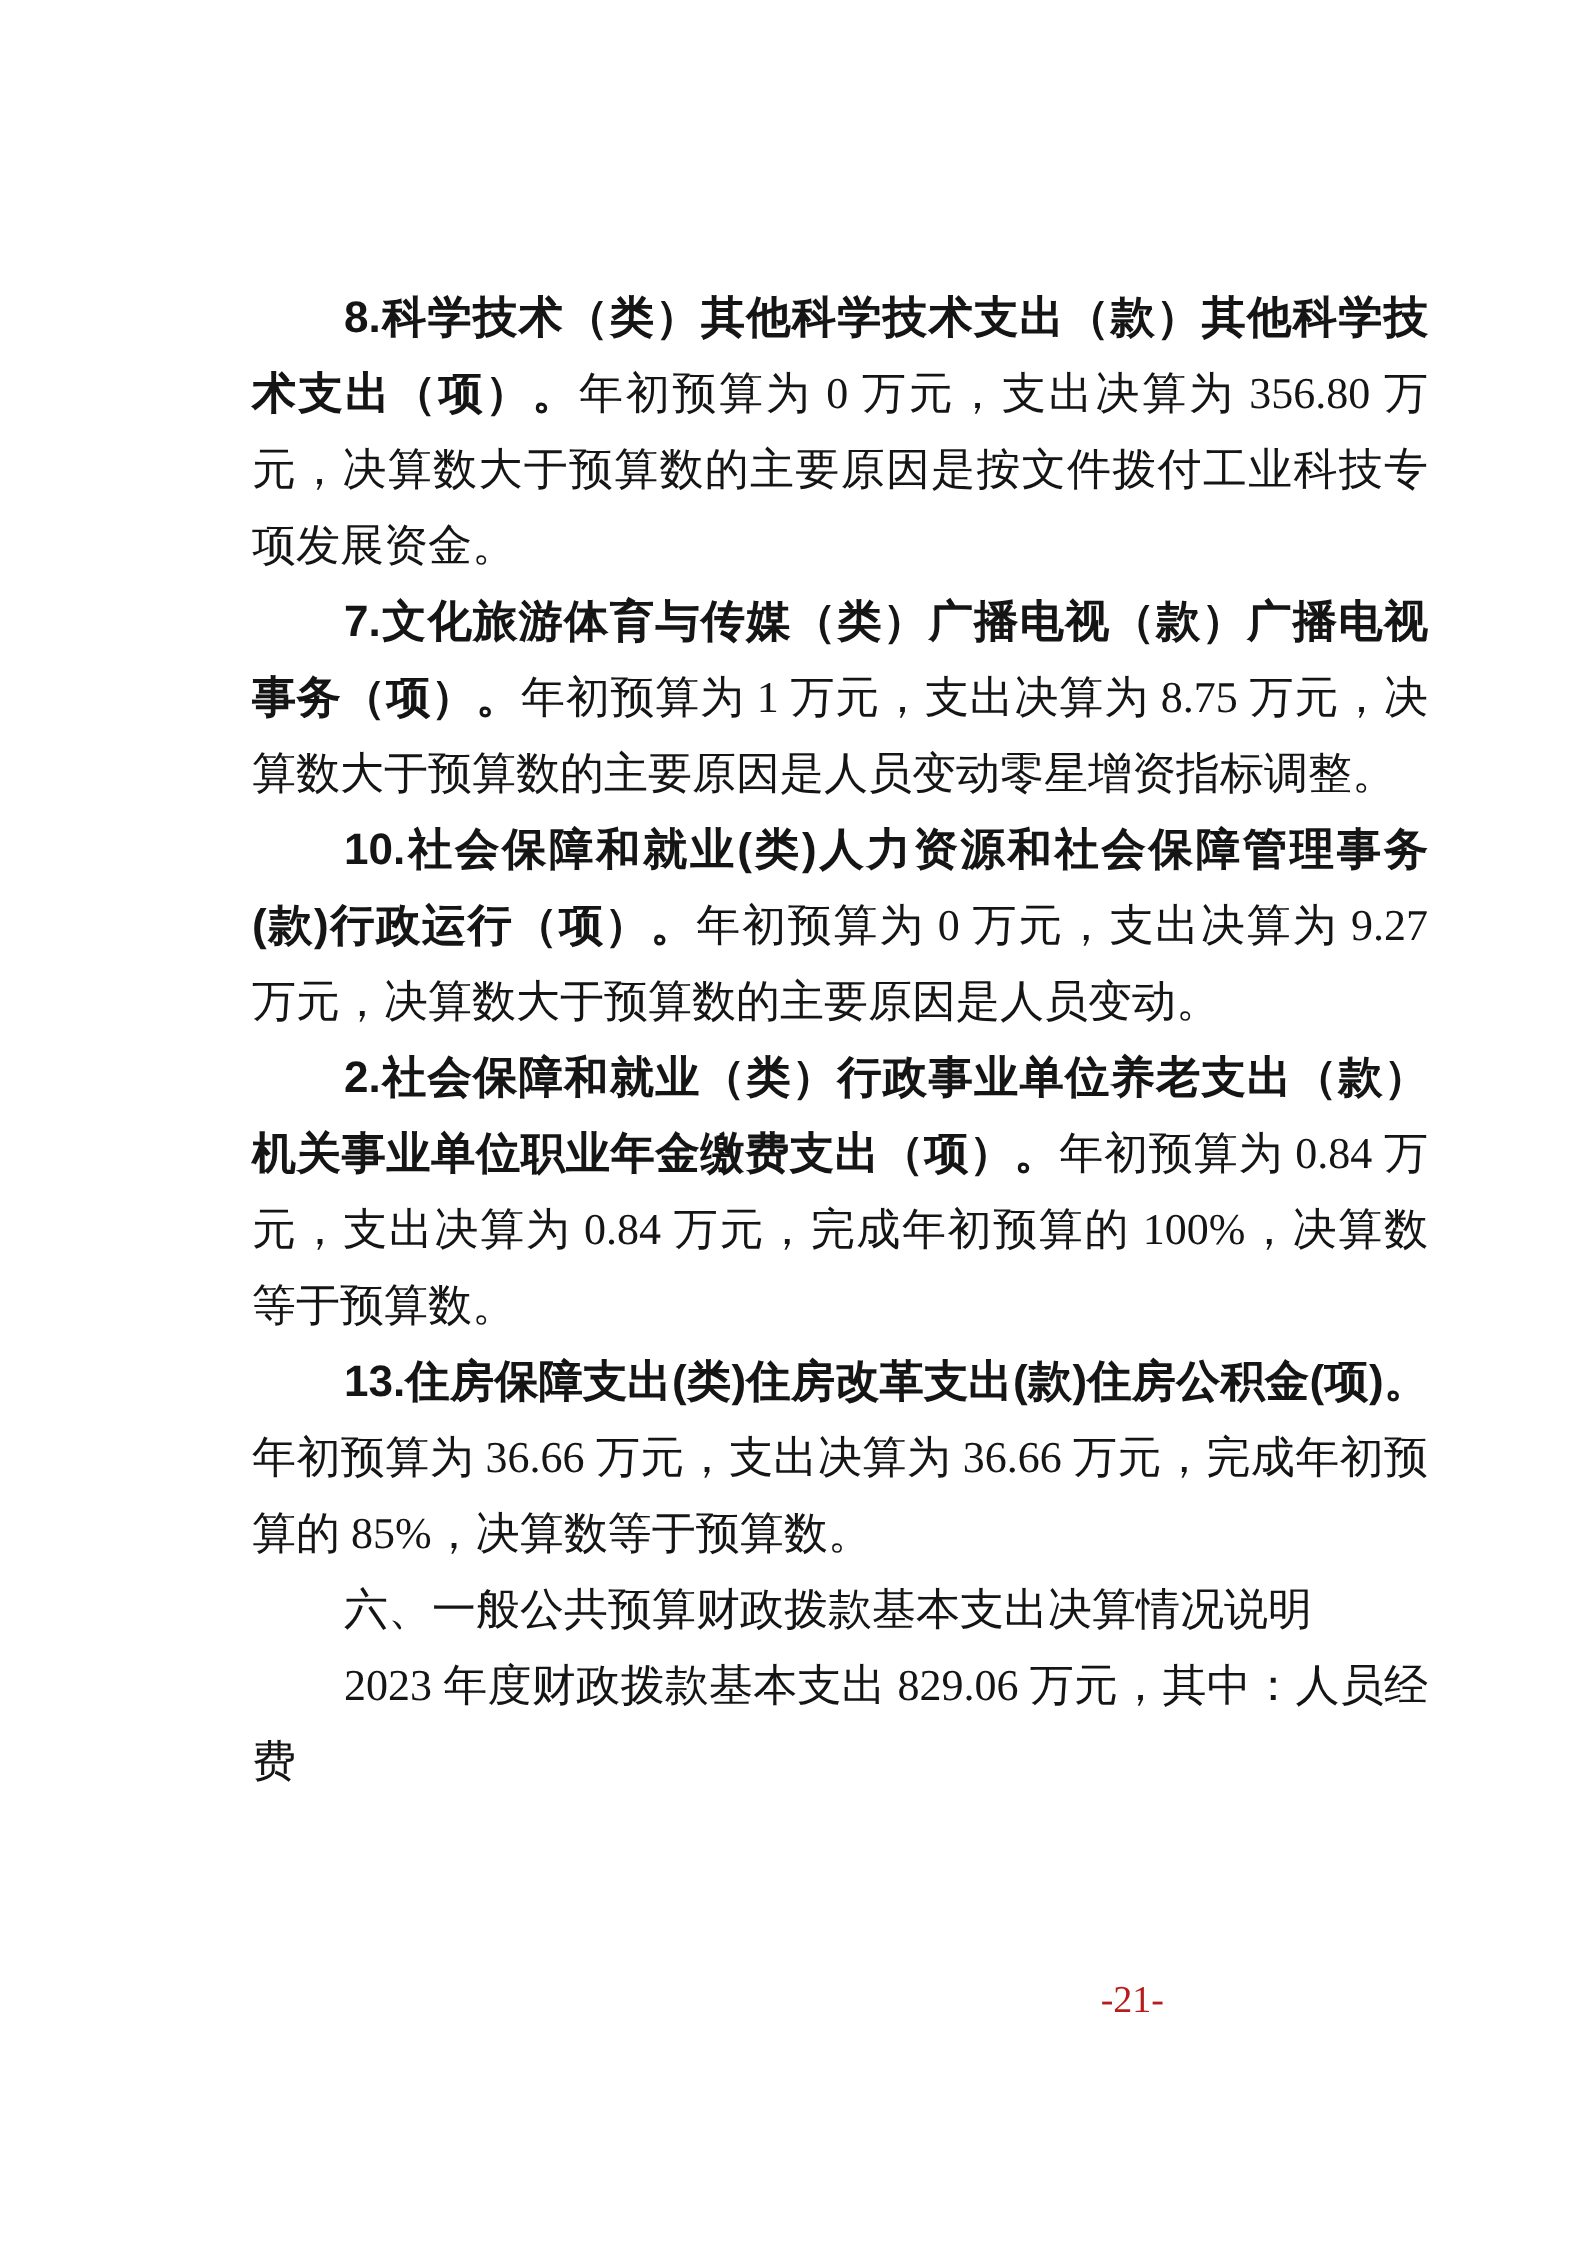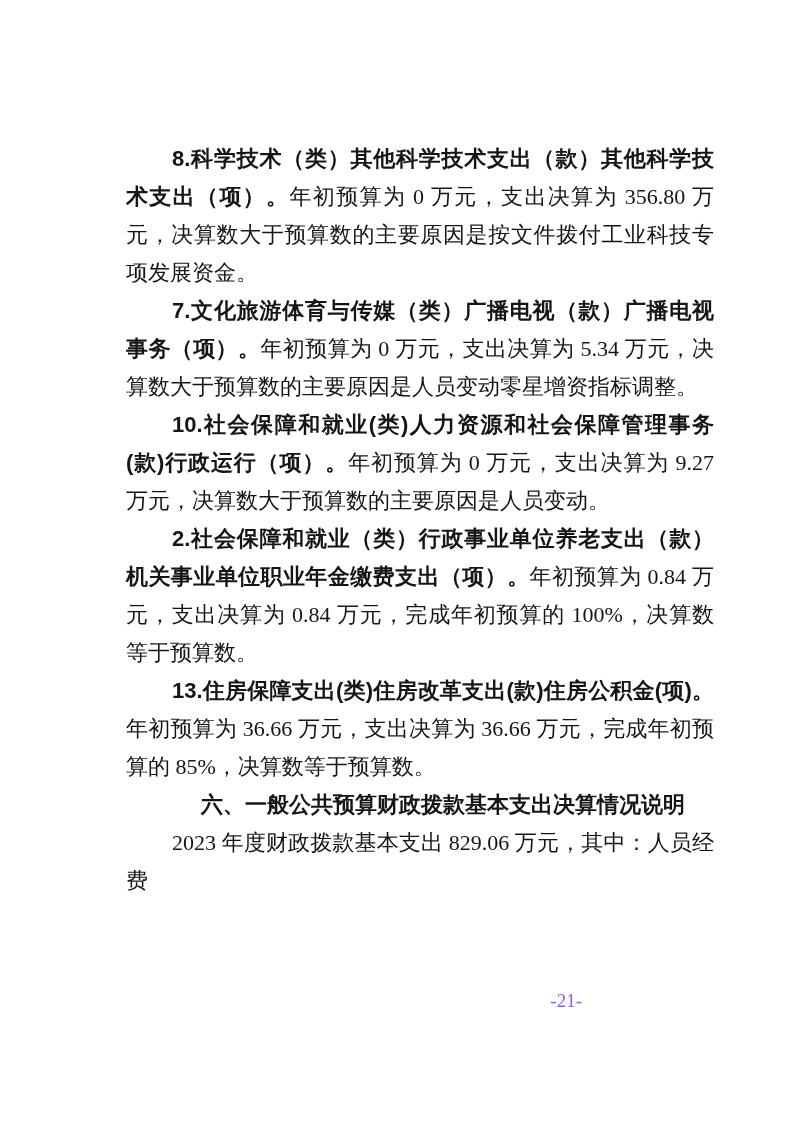--- a/index.html
+++ b/index.html
@@ -68,7 +68,7 @@
 
     <p class="para"><span class="bold-head">8.科学技术（类）其他科学技术支出（款）其他科学技术支出（项）。</span><span>年初预算为 0 万元，支出决算为 356.80 万元，决算数大于预算数的主要原因是按文件拨付工业科技专项发展资金。</span></p>
 
-    <p class="para"><span class="bold-head">7.文化旅游体育与传媒（类）广播电视（款）广播电视事务（项）。</span><span>年初预算为 0 万元，支出决算为 5.34 万元，决算数大于预算数的主要原因是人员变动零星增资指标调整。</span></p>
+    <p class="para"><span class="bold-head">7.文化旅游体育与传媒（类）广播电视（款）广播电视事务（项）。</span><span>年初预算为 1 万元，支出决算为 8.75 万元，决算数大于预算数的主要原因是人员变动零星增资指标调整。</span></p>
 
     <p class="para"><span class="bold-head">10.社会保障和就业(类)人力资源和社会保障管理事务(款)行政运行（项）。</span><span>年初预算为 0 万元，支出决算为 9.27 万元，决算数大于预算数的主要原因是人员变动。</span></p>
 

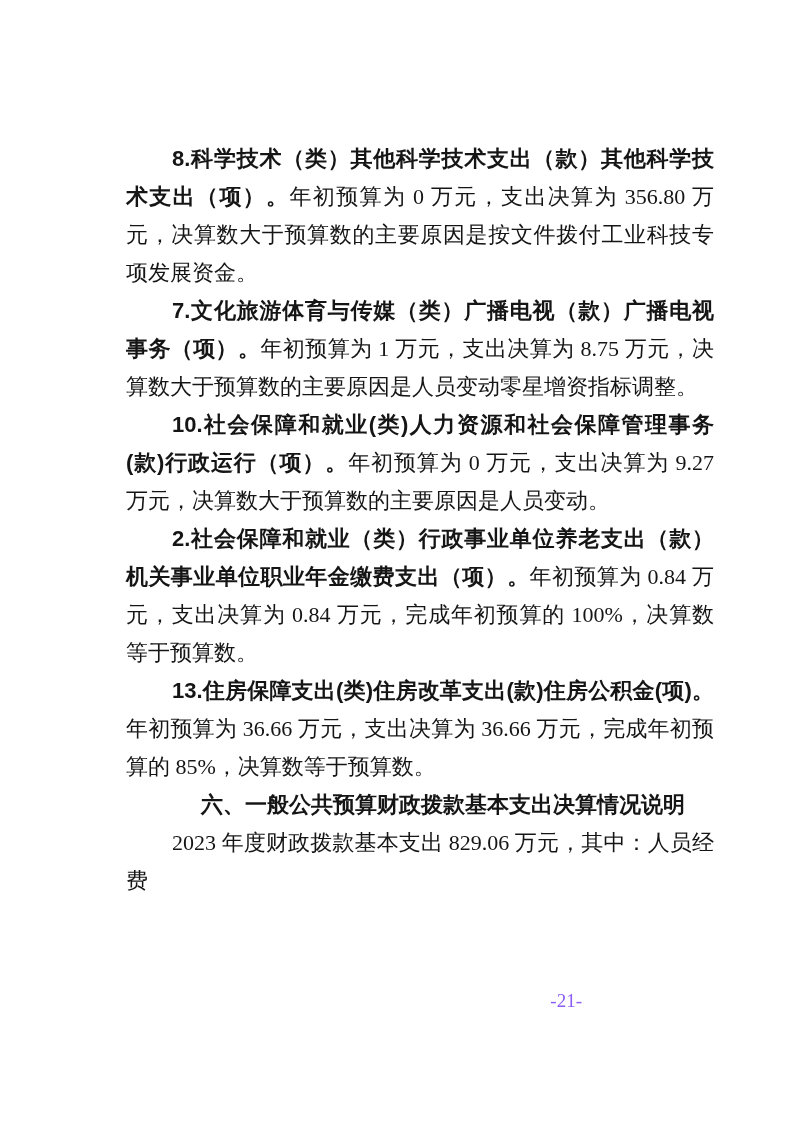--- a/index.html
+++ b/index.html
@@ -43,9 +43,9 @@
     font-size: 22px;
     line-height: 38px;
     text-indent: 46px;
-    text-align: center;
+    text-align: left;
     font-family: "Liberation Sans", "DejaVu Sans", sans-serif;
-    font-weight: 700;
+    font-weight: 400;
   }
   p.closing {
     text-align-last: justify;

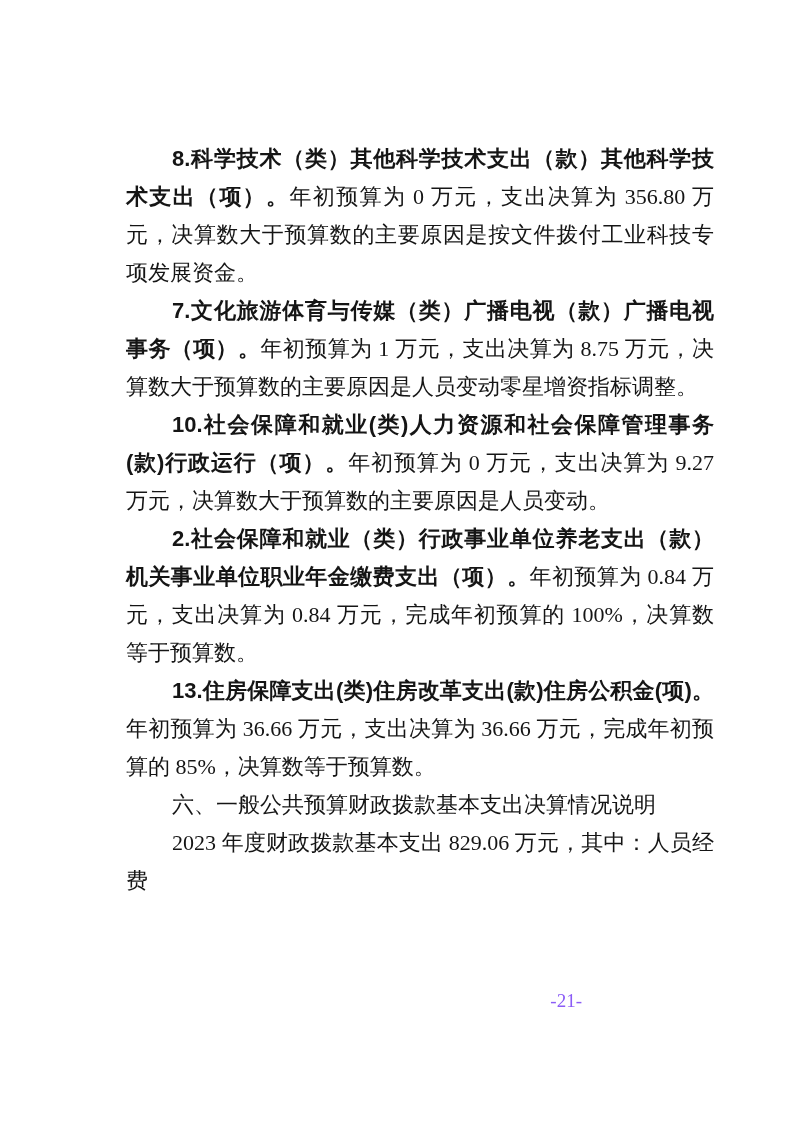--- a/index.html
+++ b/index.html
@@ -57,7 +57,7 @@
     font-size: 19px;
     line-height: 22px;
     font-family: "Liberation Serif", "DejaVu Serif", serif;
-    color: #8b5cf6;
+    color: #b91c1c;
   }
 </style>
 </head>

